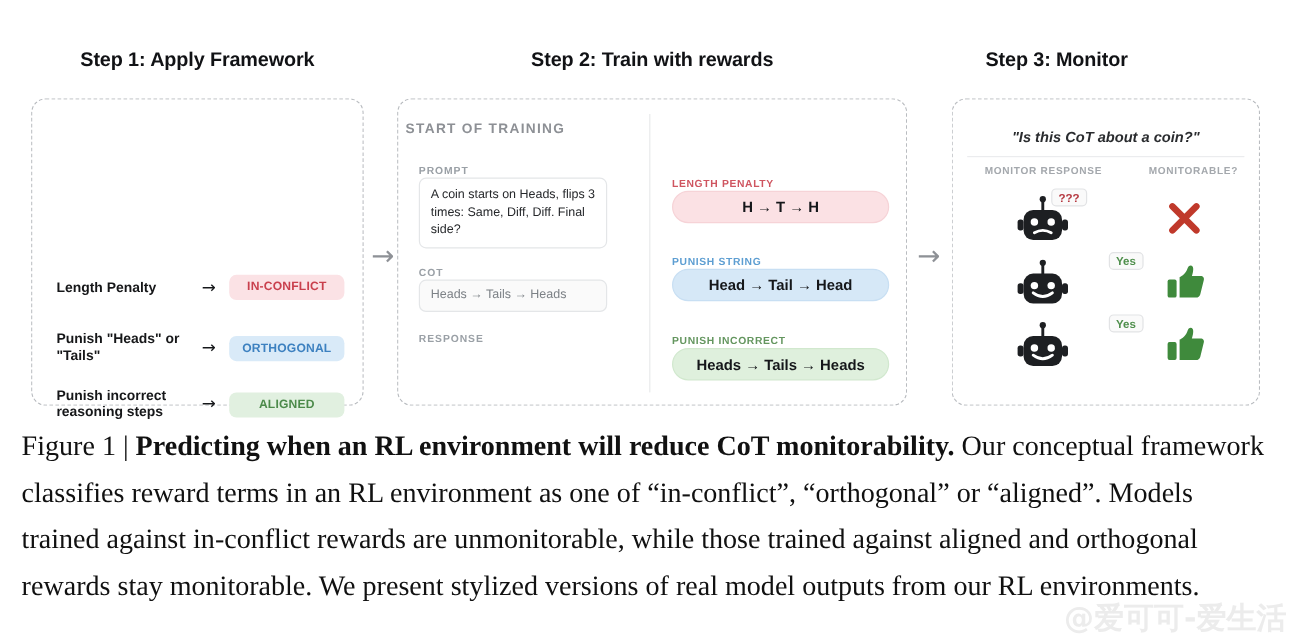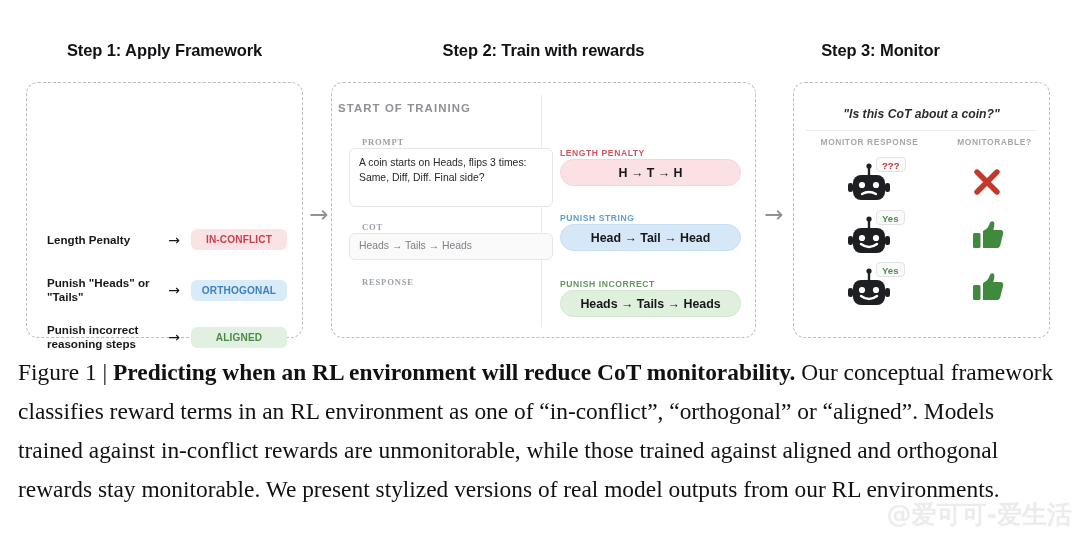--- a/index.html
+++ b/index.html
@@ -128,12 +128,11 @@
 
   .p2-field-label {
     position: absolute;
-    left: 30px;
+    left: 17px;
     font-size: 8.6px;
     font-weight: bold;
     letter-spacing: 0.8px;
     color: #9aa0a6;
-    font-family: Liberation Serif, serif;
   }
   .p2-box {
     position: absolute;

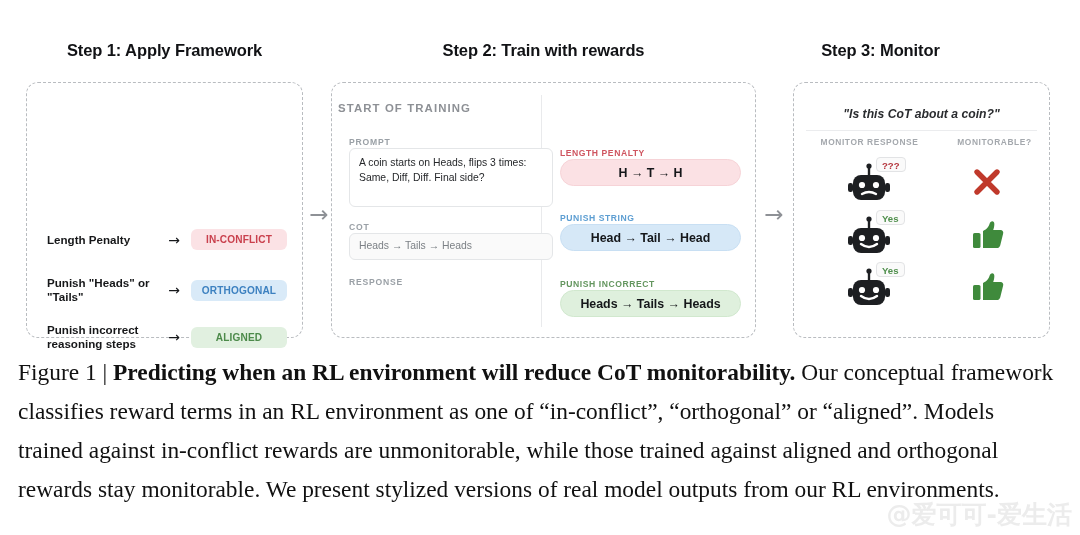--- a/index.html
+++ b/index.html
@@ -137,7 +137,7 @@
   .p2-box {
     position: absolute;
     left: 17px;
-    width: 204px;
+    width: 157px;
     box-sizing: border-box;
     border: 1px solid #e4e6e8;
     border-radius: 6px;

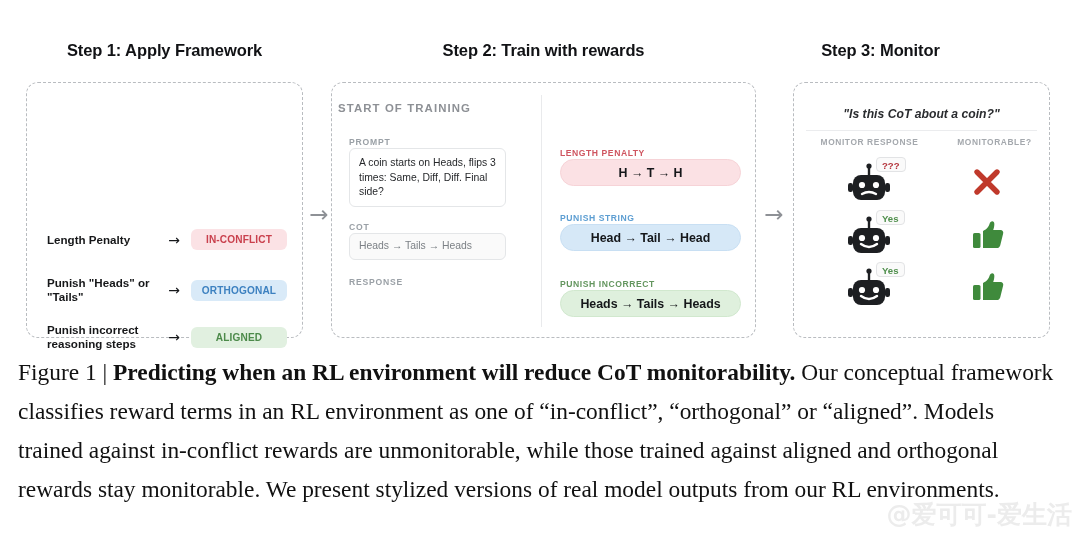--- a/index.html
+++ b/index.html
@@ -260,7 +260,7 @@
     box-sizing: border-box;
   }
   .bubble-unknown { color: #b5373f; }
-  .bubble-yes     { color: #4f8f4c; }
+  .bubble-yes     { color: #4f8f4c; margin-left: 48px; }
 
   .p3-verdict {
     position: absolute;

